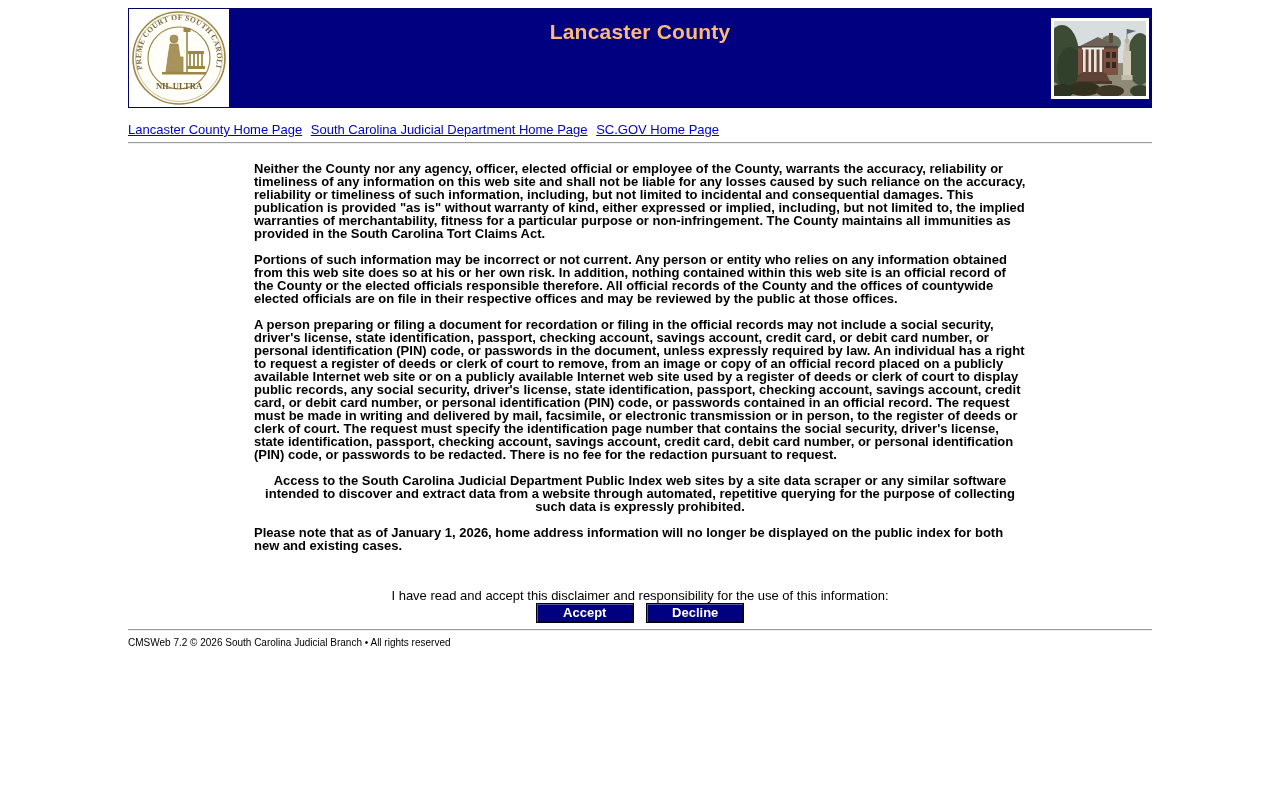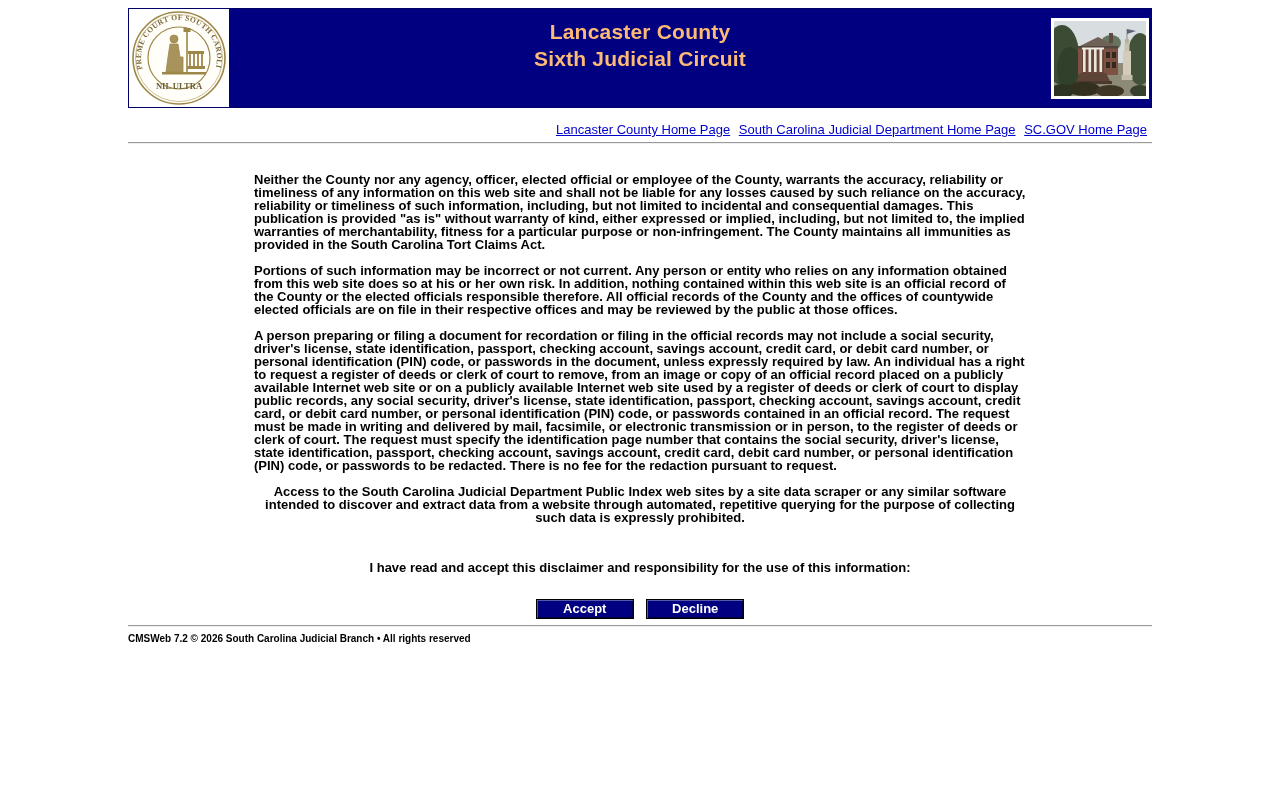--- a/index.html
+++ b/index.html
@@ -140,7 +140,6 @@
 
     <div class="title">
       <div>Lancaster County</div>
-      <div>Sixth Judicial Circuit</div>
     </div>
 
     <div class="photo-box">

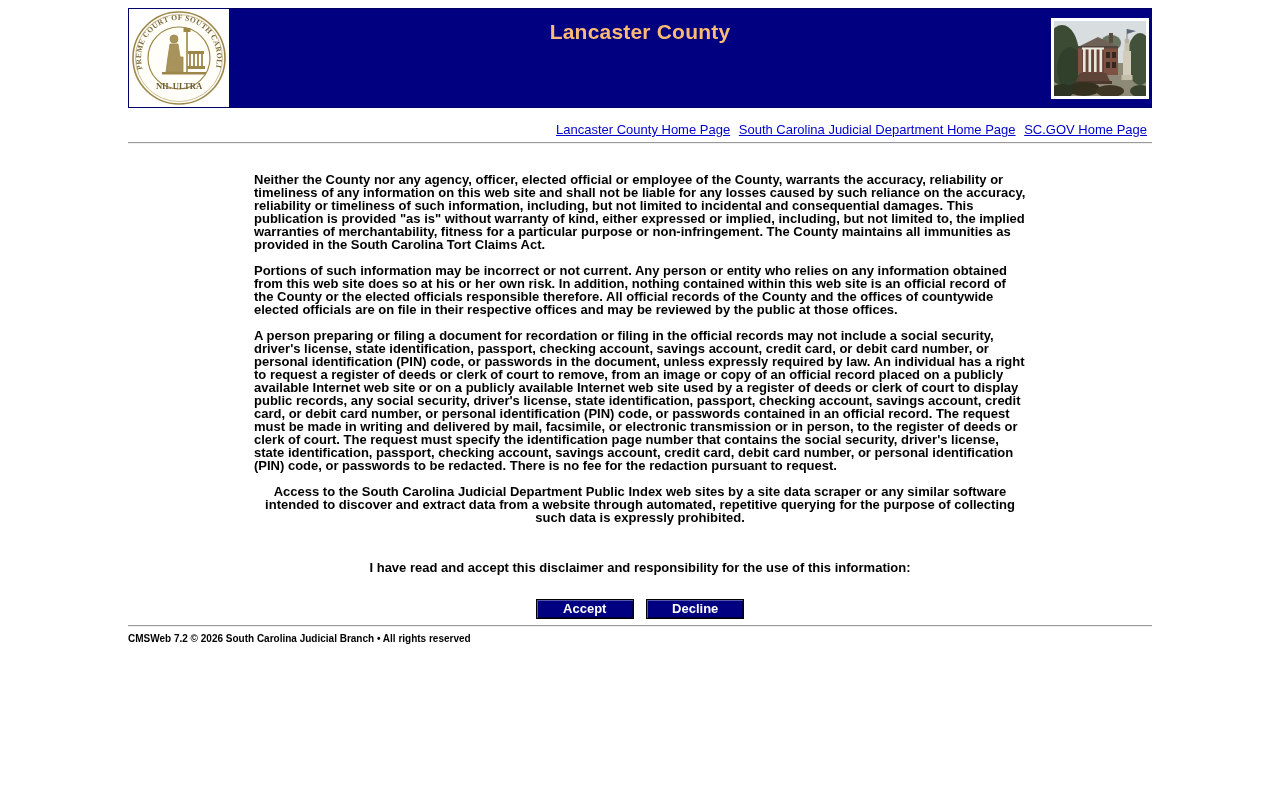--- a/index.html
+++ b/index.html
@@ -41,7 +41,7 @@
   .photo-box svg { display: block; }
 
   
-  .nav { margin-top: 15px; font-size: 13px; line-height: 14px; text-align: right; }
+  .nav { margin-top: 15px; font-size: 13px; line-height: 14px; }
   .nav a { color: #0000cc; text-decoration: underline; margin-right: 5px; cursor: pointer; }
 
   hr.rule {

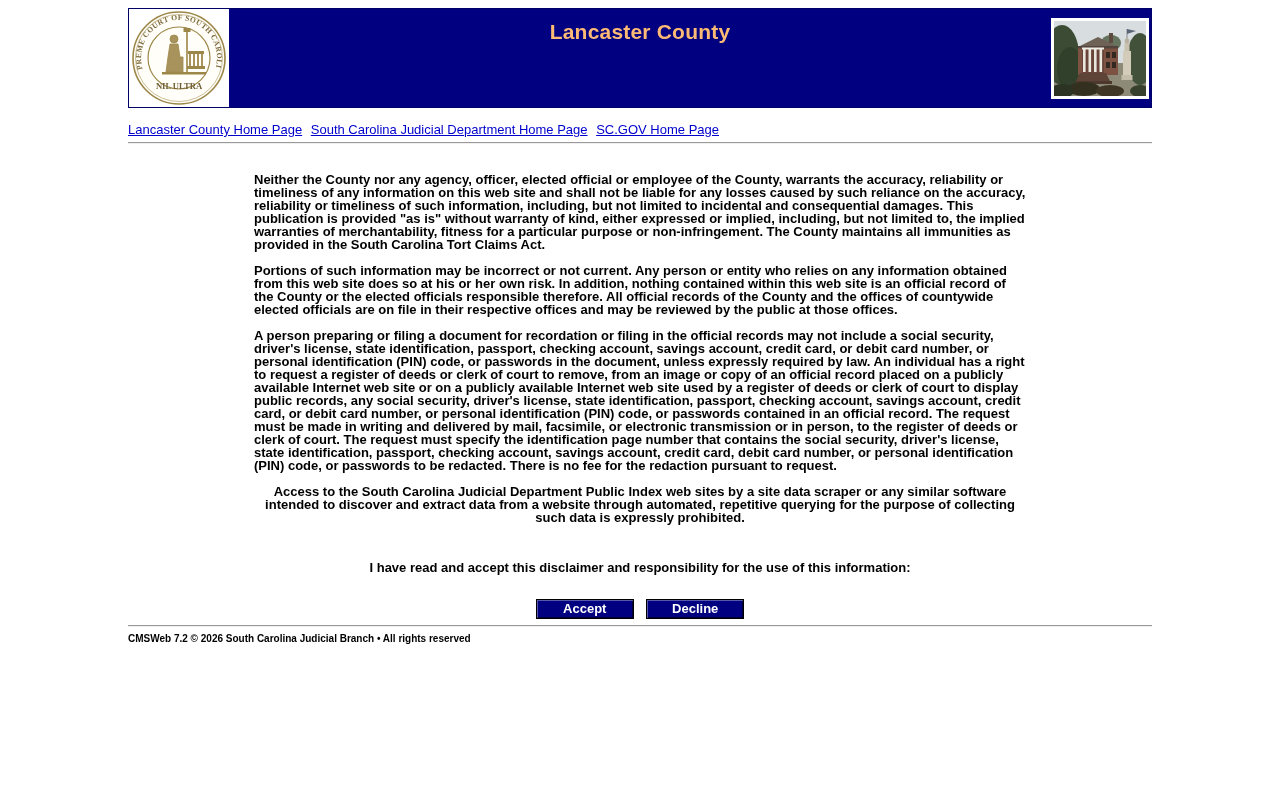--- a/index.html
+++ b/index.html
@@ -54,7 +54,7 @@
   
   .disclaimer {
     width: 772px;
-    margin: 29px auto 0;
+    margin: 18px auto 0;
     color: #000;
     font-size: 13px;
     font-weight: bold;

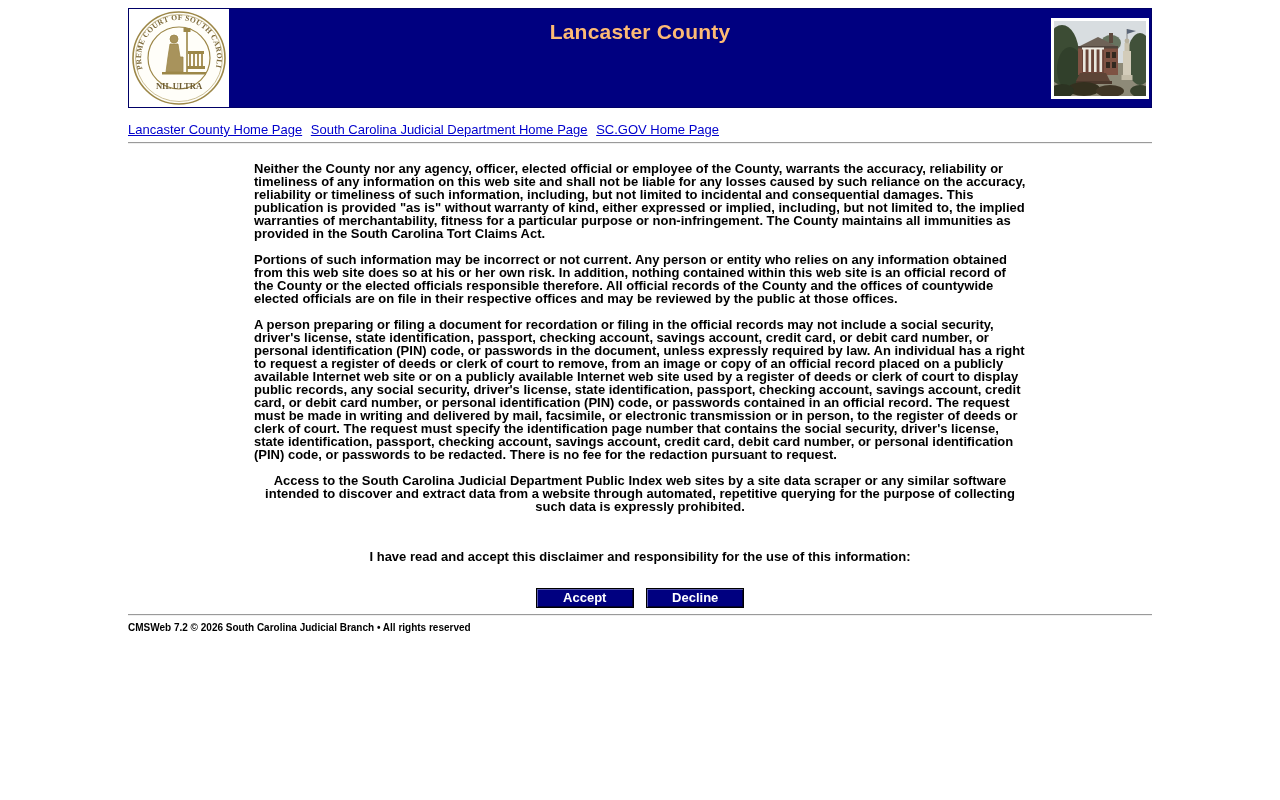--- a/index.html
+++ b/index.html
@@ -202,6 +202,7 @@
     <p>Portions of such information may be incorrect or not current. Any person or entity who relies on any information obtained from this web site does so at his or her own risk. In addition, nothing contained within this web site is an official record of the County or the elected officials responsible therefore. All official records of the County and the offices of countywide elected officials are on file in their respective offices and may be reviewed by the public at those offices.</p>
     <p>A person preparing or filing a document for recordation or filing in the official records may not include a social security, driver's license, state identification, passport, checking account, savings account, credit card, or debit card number, or personal identification (PIN) code, or passwords in the document, unless expressly required by law. An individual has a right to request a register of deeds or clerk of court to remove, from an image or copy of an official record placed on a publicly available Internet web site or on a publicly available Internet web site used by a register of deeds or clerk of court to display public records, any social security, driver's license, state identification, passport, checking account, savings account, credit card, or debit card number, or personal identification (PIN) code, or passwords contained in an official record. The request must be made in writing and delivered by mail, facsimile, or electronic transmission or in person, to the register of deeds or clerk of court. The request must specify the identification page number that contains the social security, driver's license, state identification, passport, checking account, savings account, credit card, debit card number, or personal identification (PIN) code, or passwords to be redacted. There is no fee for the redaction pursuant to request.</p>
     <p class="extra-gap">Access to the South Carolina Judicial Department Public Index web sites by a site data scraper or any similar software intended to discover and extract data from a website through automated, repetitive querying for the purpose of collecting such data is expressly prohibited.</p>
+    <p>Please note that as of January 1, 2026, home address information will no longer be displayed on the public index for both new and existing cases.</p>
   </div>
 
   <div class="acceptance">I have read and accept this disclaimer and responsibility for the use of this information:</div>

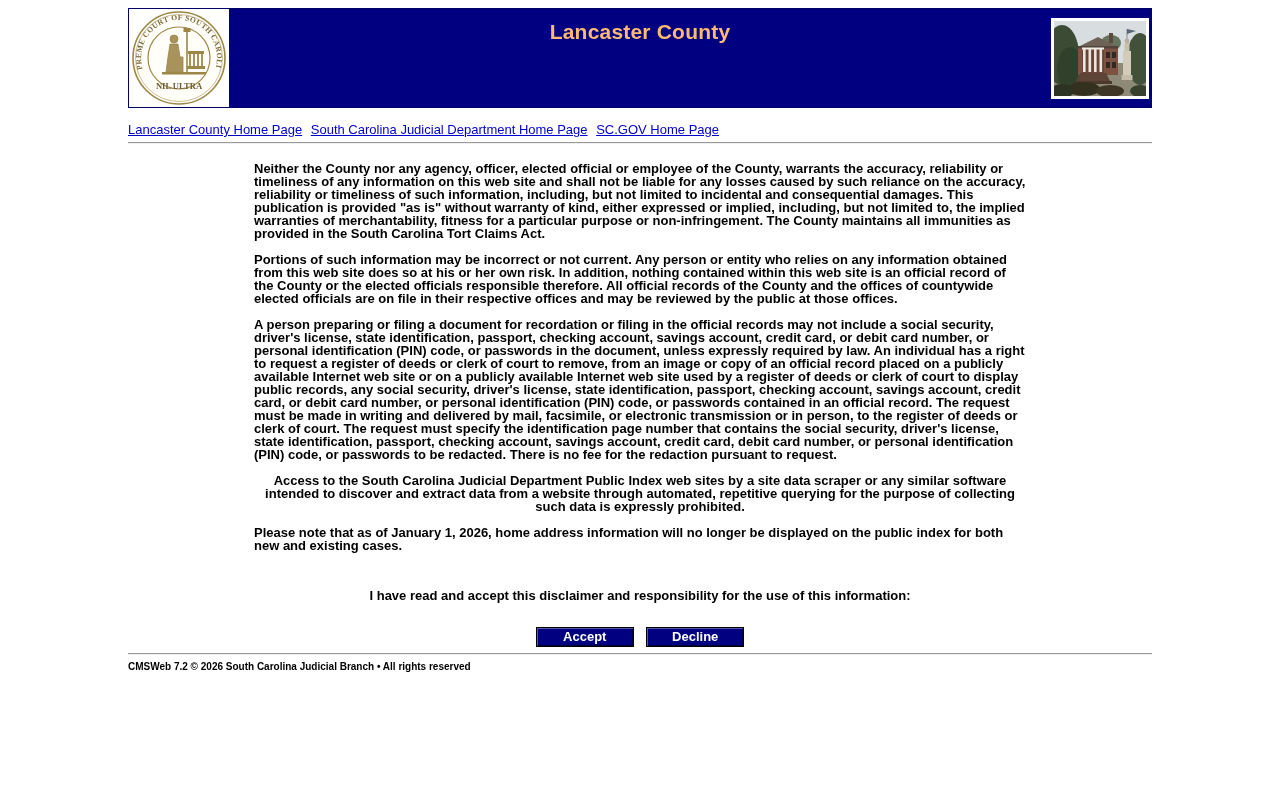--- a/index.html
+++ b/index.html
@@ -67,7 +67,7 @@
     margin-top: 36px;
     text-align: center;
     font-size: 13px;
-    font-weight: bold;
+    font-weight: normal;
     color: #000;
   }
 

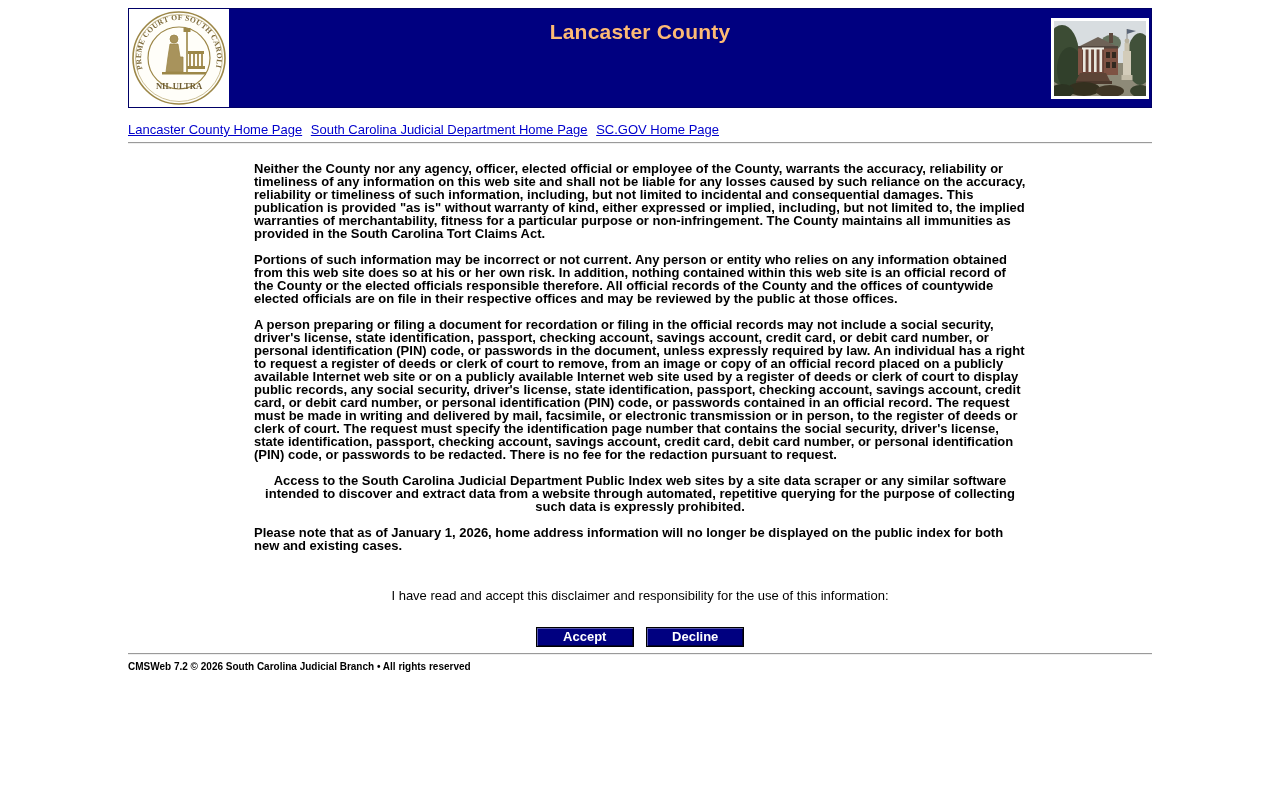--- a/index.html
+++ b/index.html
@@ -71,7 +71,7 @@
     color: #000;
   }
 
-  .button-row { margin-top: 24px; text-align: center; }
+  .button-row { text-align: center; }
   .button-row button {
     width: 98px;
     height: 20px;

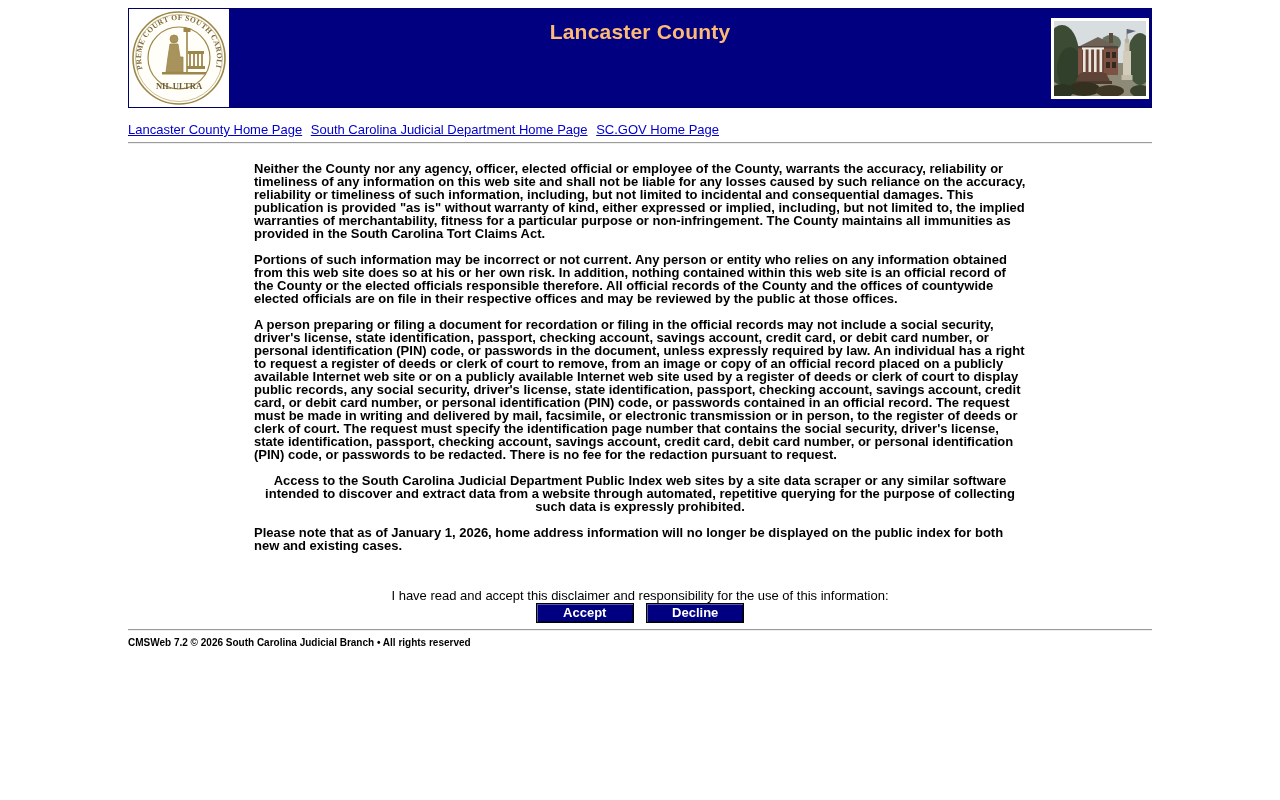--- a/index.html
+++ b/index.html
@@ -97,7 +97,7 @@
   .footer {
     margin-top: 6px;
     font-size: 10px;
-    font-weight: bold;
+    font-weight: normal;
     color: #000;
   }
 </style>

